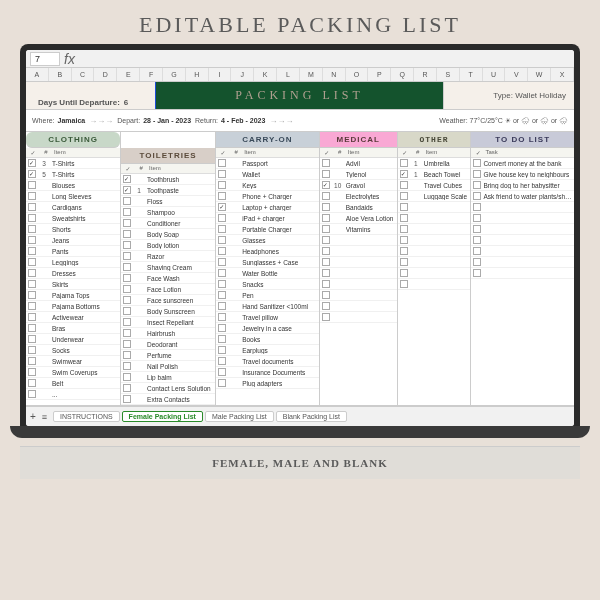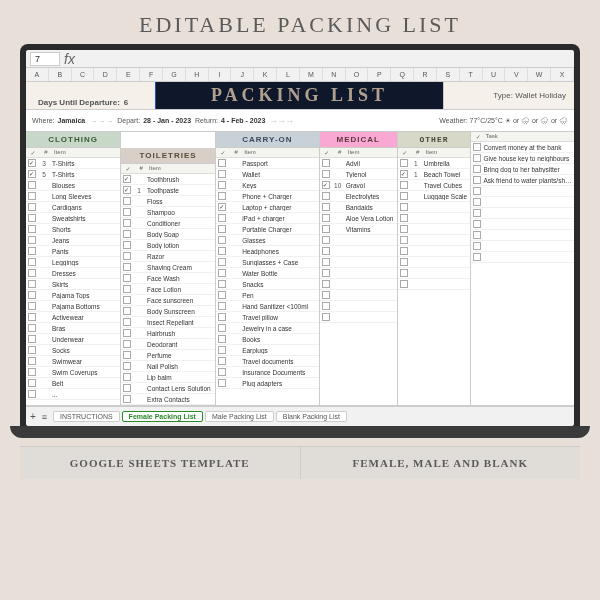--- a/index.html
+++ b/index.html
@@ -110,12 +110,12 @@
     .packing-title-box {
       flex: 1;
       text-align: center;
-      font-size: 18px;
+      font-size: 12px;
       font-family: Georgia, serif;
       letter-spacing: 4px;
       color: #b0a090;
-      font-weight: bold;
-      background: #0f172a;
+      font-weight: normal;
+      background: #14532d;
       height: 100%;
       display: flex;
       align-items: center;

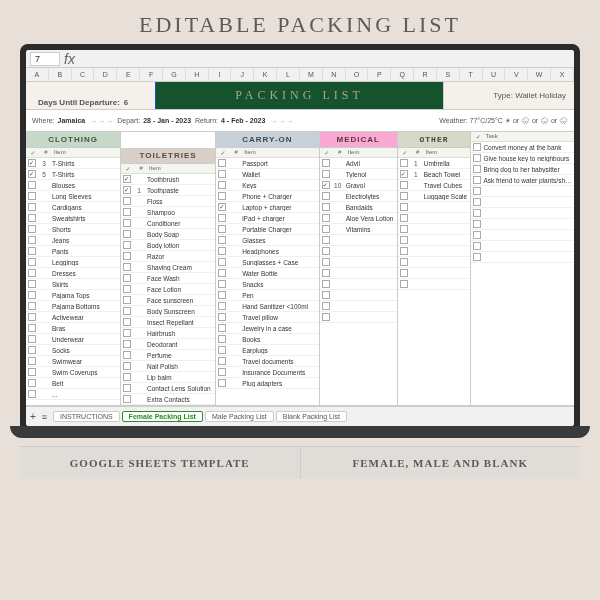--- a/index.html
+++ b/index.html
@@ -187,7 +187,7 @@
       letter-spacing: 1px;
       border-bottom: 1px solid #ccc;
     }
-    .col-header-label.clothing { background: #c8d8c8; color: #3a5a3a; }
+    .col-header-label.clothing { background: #c8d8c8; color: #3a5a3a; border-radius: 6px; }
     .col-header-label.toiletries { background: #d8cfc8; color: #5a4a3a; margin-top: 16px; }
     .col-header-label.carry-on { background: #c8d0d8; color: #3a4a5a; }
     .col-header-label.medical { background: #f9a8d4; color: #5a3a3a; }

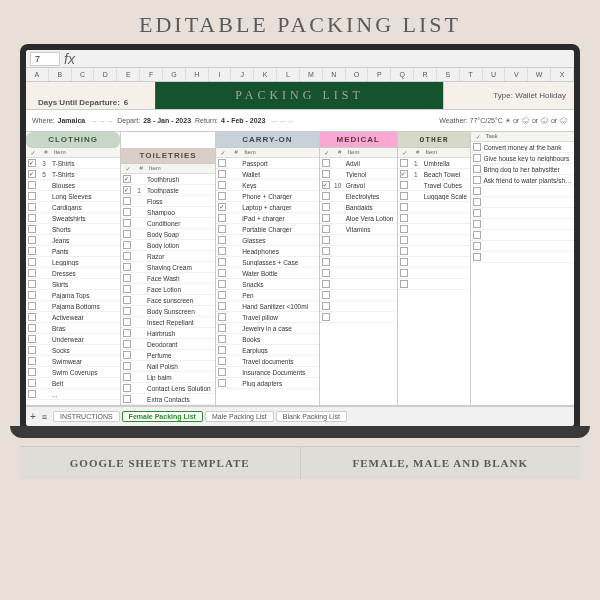--- a/index.html
+++ b/index.html
@@ -905,6 +905,7 @@
       </div>
 
       <div class="col-section" style="flex: 1.2;">
+        <div class="col-header-label todo">TO DO LIST</div>
         <div class="col-sub-header">
           <span class="check">✓</span>
           <span class="item-label">Task</span>

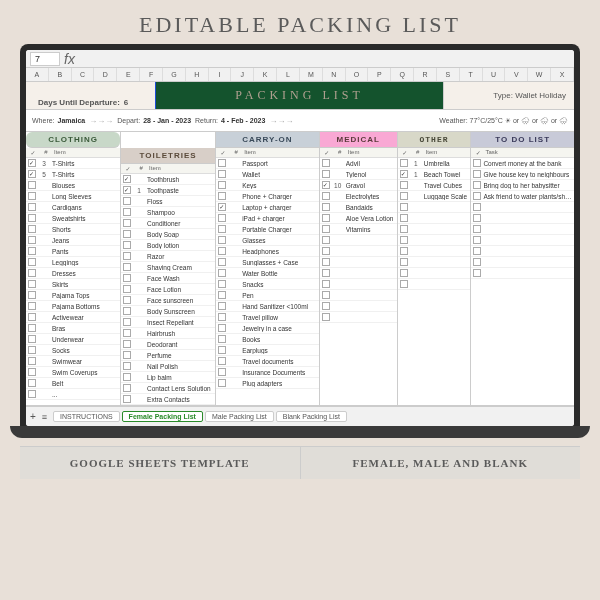--- a/index.html
+++ b/index.html
@@ -975,7 +975,6 @@
 <div class="laptop-base"></div>
 
 <div class="bottom-banner">
-  <div class="banner-item">GOOGLE SHEETS TEMPLATE</div>
   <div class="banner-item">FEMALE, MALE AND BLANK</div>
 </div>
 

